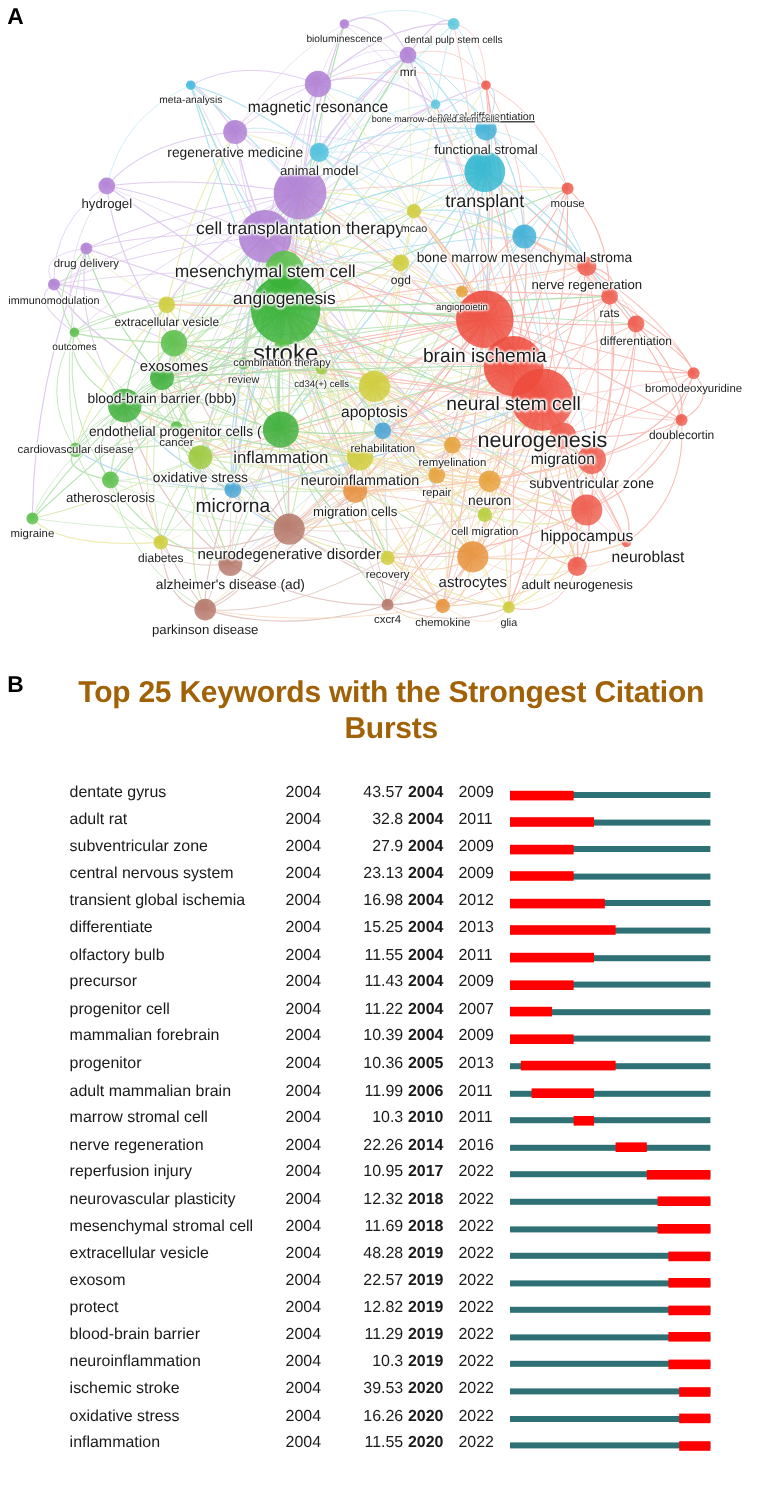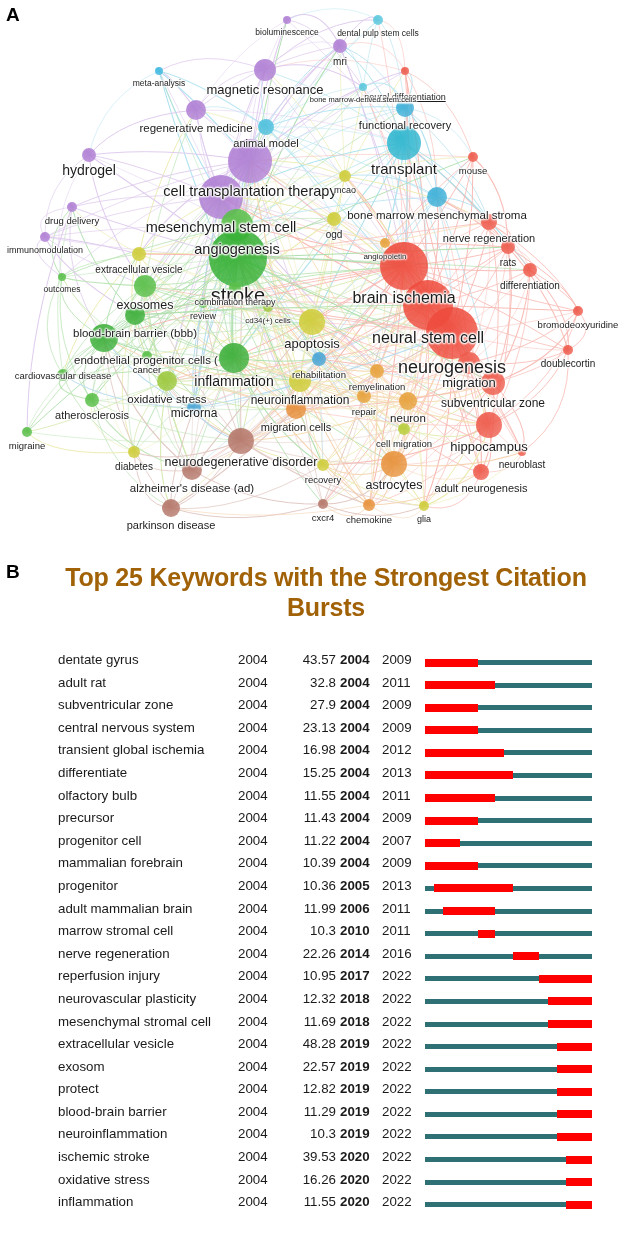--- a/index.html
+++ b/index.html
@@ -1164,7 +1164,7 @@
       <div class="nlabel" style="left: 405px; top: 97px; font-size: 9px; text-decoration: underline;">neural differentiation</div>
       <div class="nlabel" style="left: 363px; top: 99px; font-size: 7.5px;">bone marrow-derived stem cells</div>
       <div class="nlabel" style="left: 196px; top: 128px; font-size: 11.5px;">regenerative medicine</div>
-      <div class="nlabel" style="left: 405px; top: 125px; font-size: 11px;">functional recovery</div>
+      <div class="nlabel" style="left: 405px; top: 125px; font-size: 11px;">functional stromal</div>
       <div class="nlabel" style="left: 266px; top: 143px; font-size: 11px;">animal model</div>
       <div class="nlabel" style="left: 404px; top: 168px; font-size: 15px;">transplant</div>
       <div class="nlabel" style="left: 473px; top: 170px; font-size: 9.5px;">mouse</div>

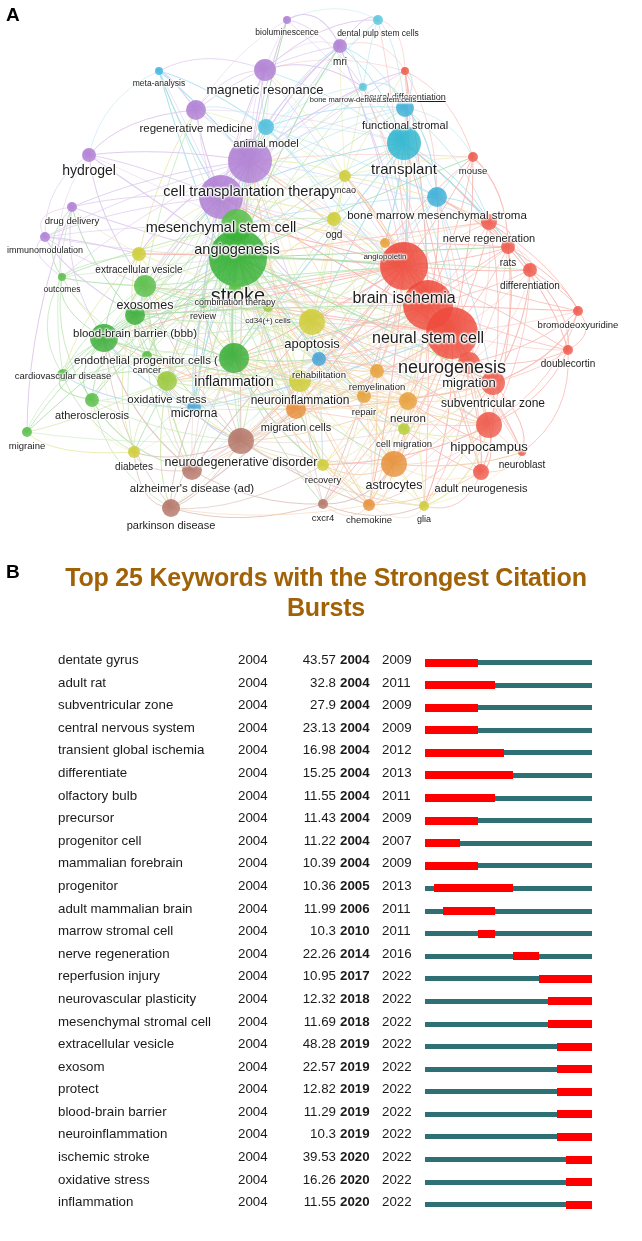--- a/index.html
+++ b/index.html
@@ -1168,7 +1168,7 @@
       <div class="nlabel" style="left: 266px; top: 143px; font-size: 11px;">animal model</div>
       <div class="nlabel" style="left: 404px; top: 168px; font-size: 15px;">transplant</div>
       <div class="nlabel" style="left: 473px; top: 170px; font-size: 9.5px;">mouse</div>
-      <div class="nlabel" style="left: 89px; top: 170px; font-size: 14px;">hydrogel</div>
+      <div class="nlabel" style="left: 89px; top: 170px; font-size: 11px;">hydrogel</div>
       <div class="nlabel" style="left: 250px; top: 191px; font-size: 14.5px;">cell transplantation therapy</div>
       <div class="nlabel" style="left: 345px; top: 190px; font-size: 9px;">mcao</div>
       <div class="nlabel" style="left: 221px; top: 227px; font-size: 14.5px;">mesenchymal stem cell</div>

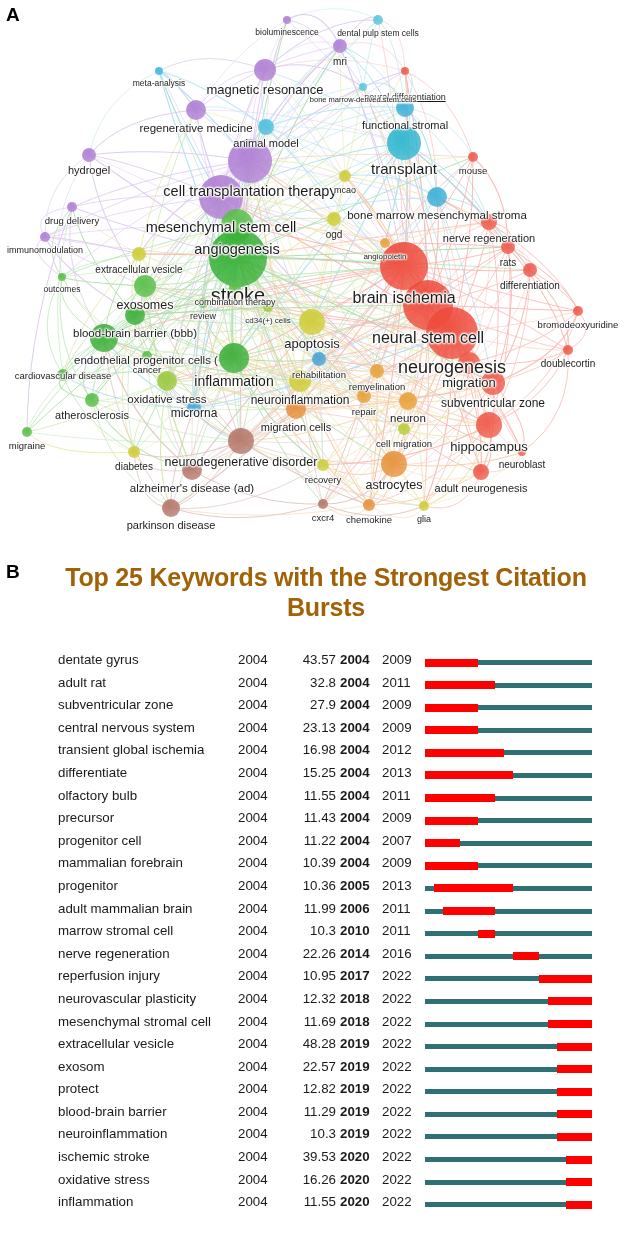--- a/index.html
+++ b/index.html
@@ -1206,7 +1206,7 @@
       <div class="nlabel" style="left: 377px; top: 386px; font-size: 9.5px;">remyelination</div>
       <div class="nlabel" style="left: 493px; top: 403px; font-size: 12px;">subventricular zone</div>
       <div class="nlabel" style="left: 92px; top: 415px; font-size: 11px;">atherosclerosis</div>
-      <div class="nlabel" style="left: 194px; top: 413px; font-size: 12px;">microrna</div>
+      <div class="nlabel" style="left: 194px; top: 423px; font-size: 16px;">microrna</div>
       <div class="nlabel" style="left: 364px; top: 411px; font-size: 9.5px;">repair</div>
       <div class="nlabel" style="left: 408px; top: 418px; font-size: 11.5px;">neuron</div>
       <div class="nlabel" style="left: 296px; top: 427px; font-size: 11px;">migration cells</div>

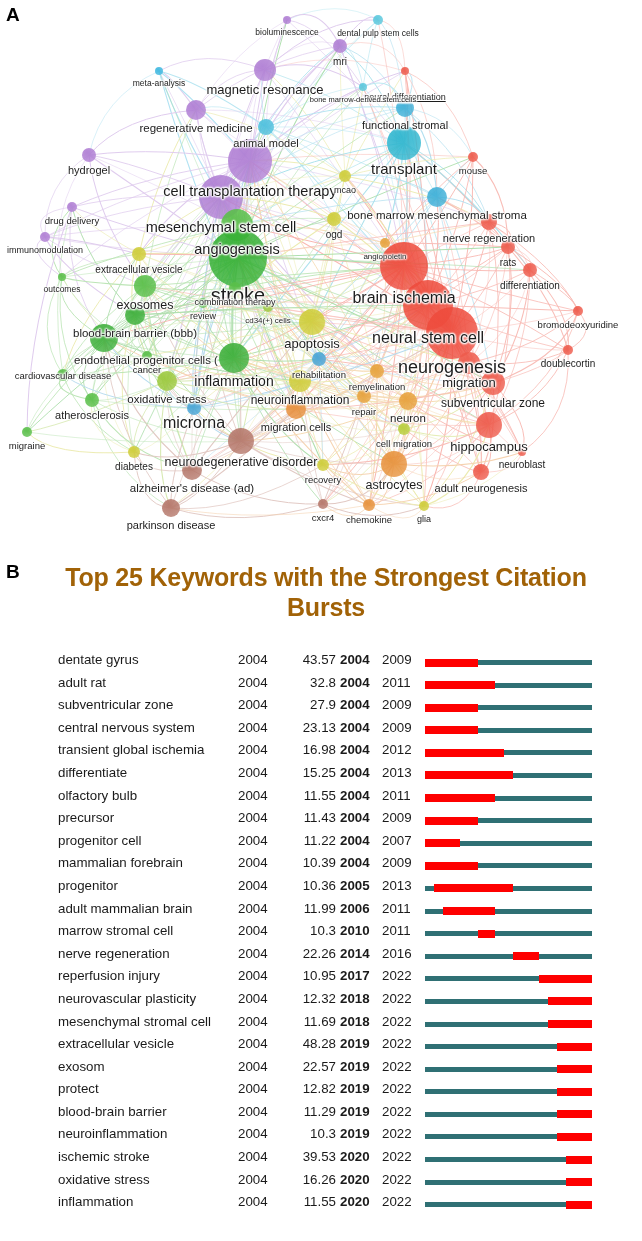--- a/index.html
+++ b/index.html
@@ -1214,7 +1214,7 @@
       <div class="nlabel" style="left: 27px; top: 445px; font-size: 9.5px;">migraine</div>
       <div class="nlabel" style="left: 404px; top: 443px; font-size: 9.5px;">cell migration</div>
       <div class="nlabel" style="left: 241px; top: 462px; font-size: 12.5px;">neurodegenerative disorder</div>
-      <div class="nlabel" style="left: 522px; top: 464px; font-size: 10px;">neuroblast</div>
+      <div class="nlabel" style="left: 522px; top: 464px; font-size: 13px; padding-left: 36px;">neuroblast</div>
       <div class="nlabel" style="left: 134px; top: 466px; font-size: 10px;">diabetes</div>
       <div class="nlabel" style="left: 323px; top: 479px; font-size: 9.5px;">recovery</div>
       <div class="nlabel" style="left: 394px; top: 485px; font-size: 12.5px;">astrocytes</div>

